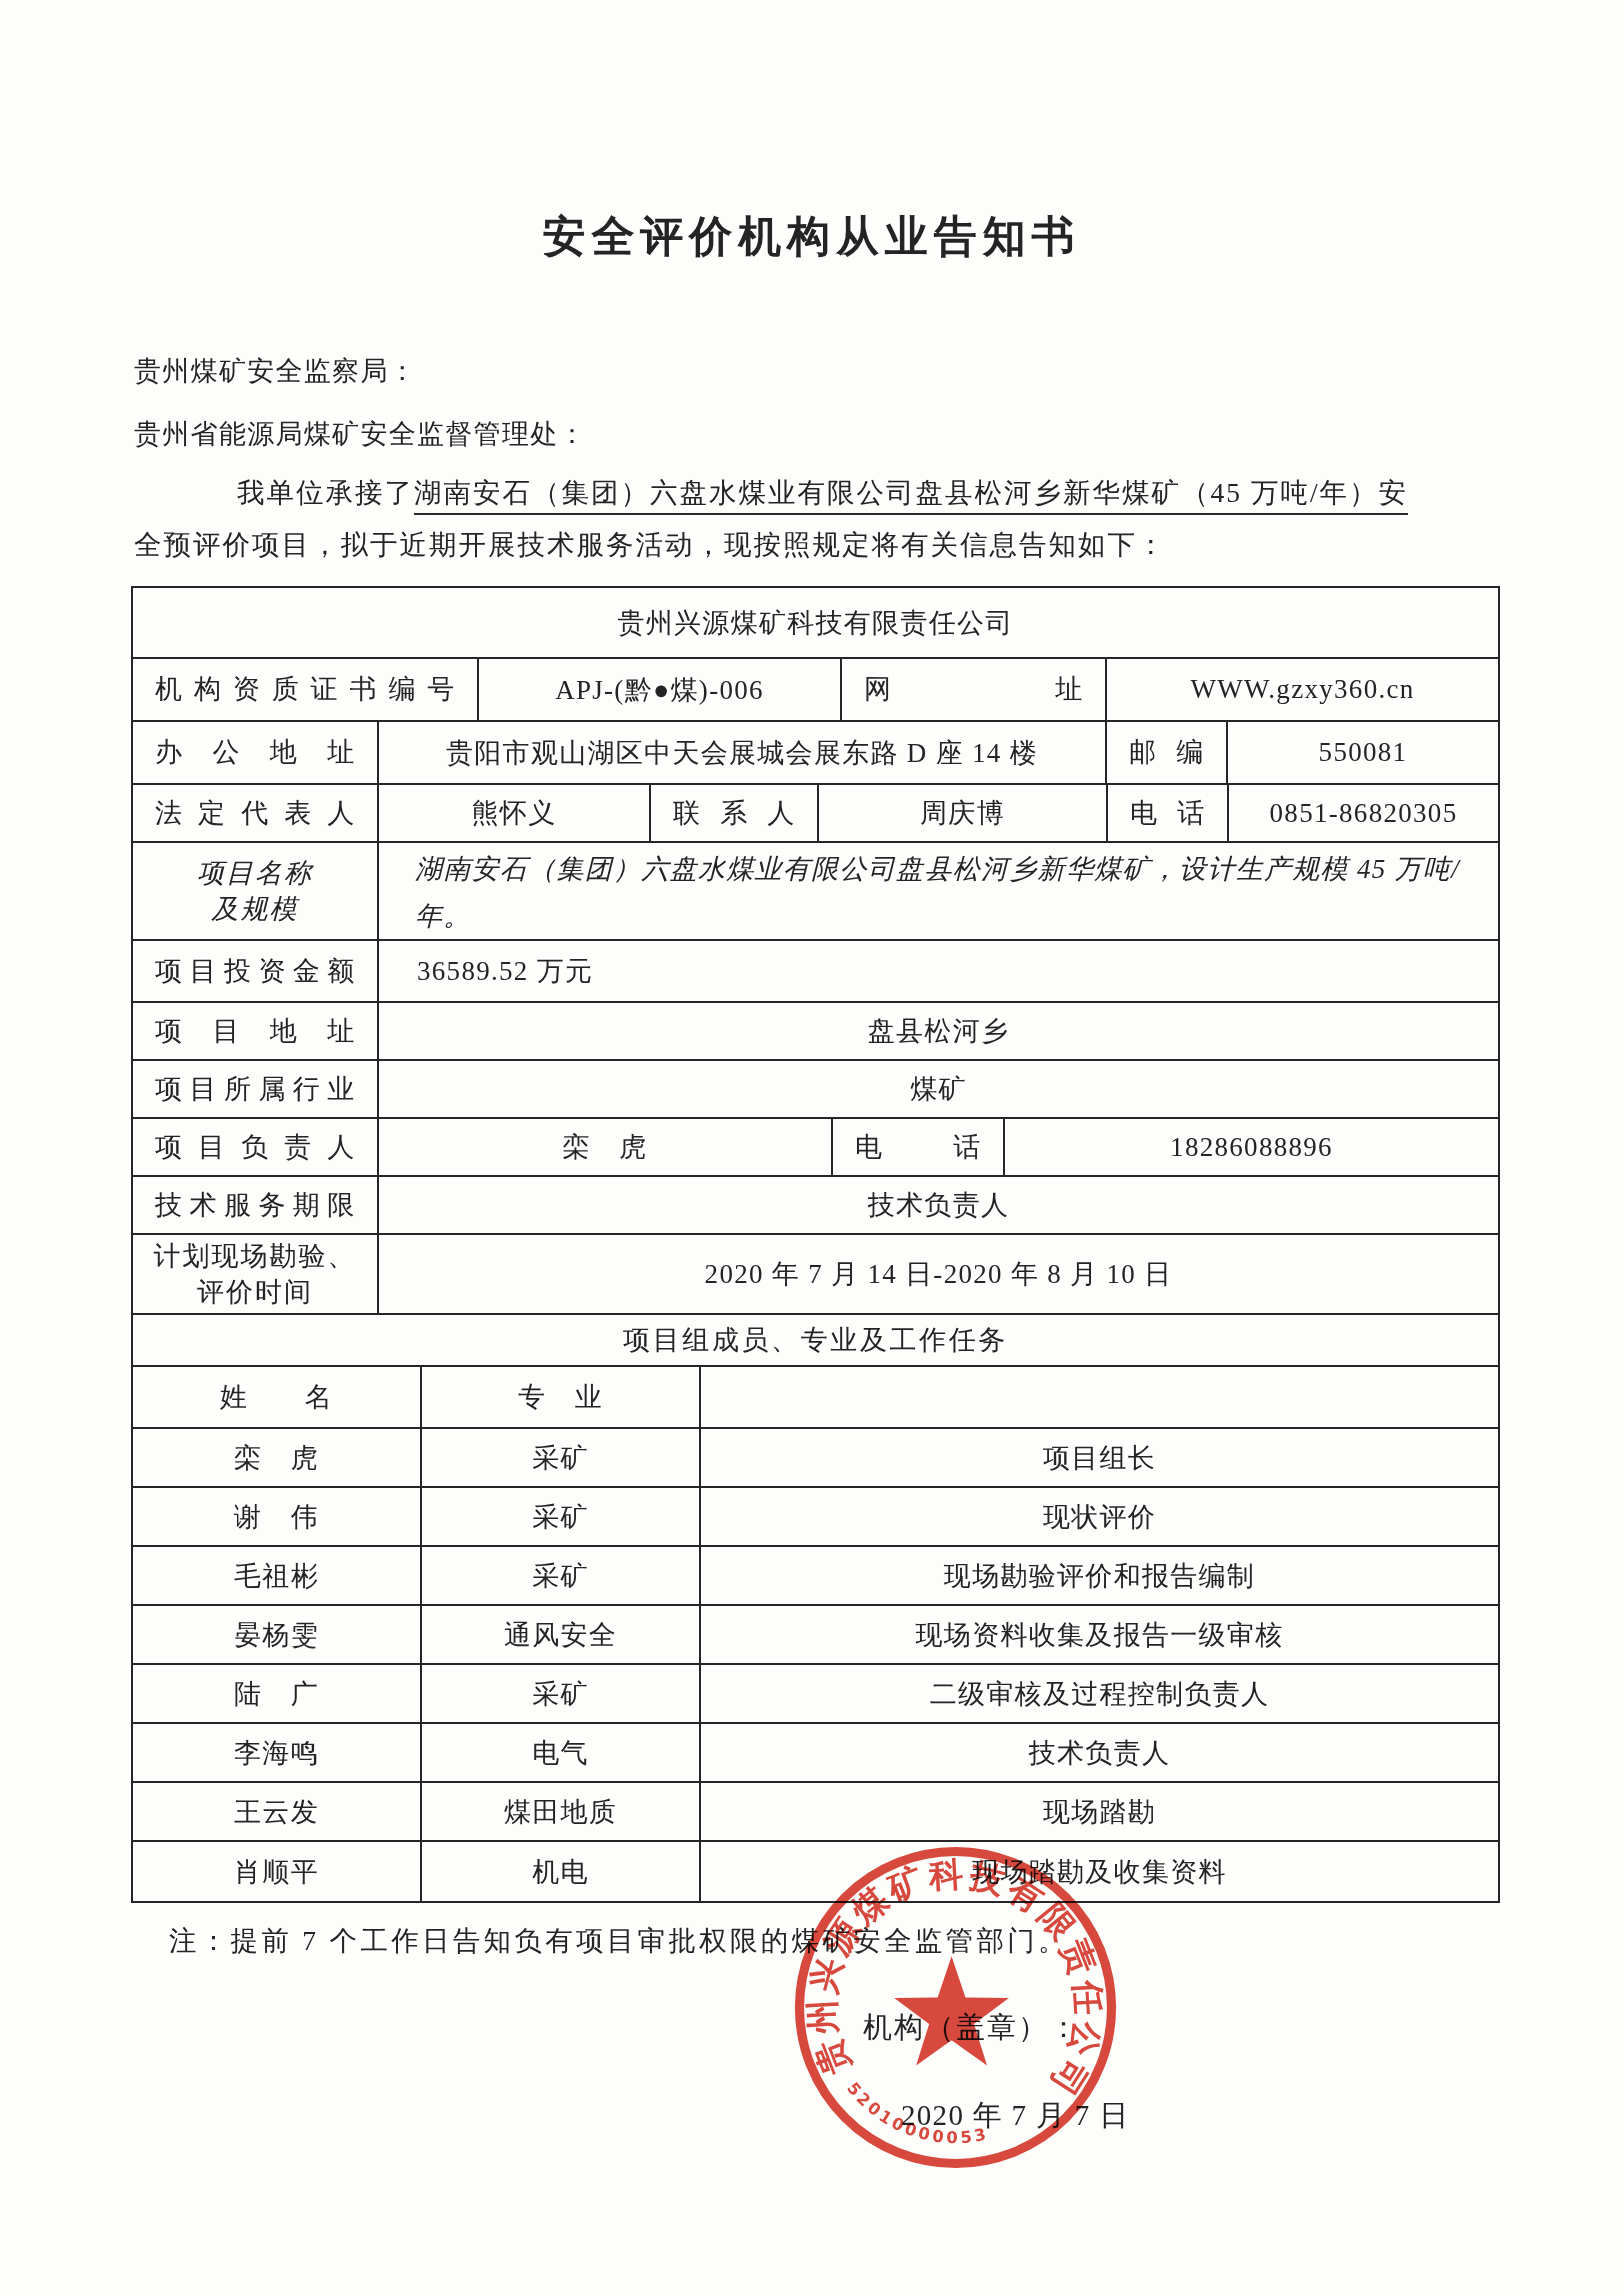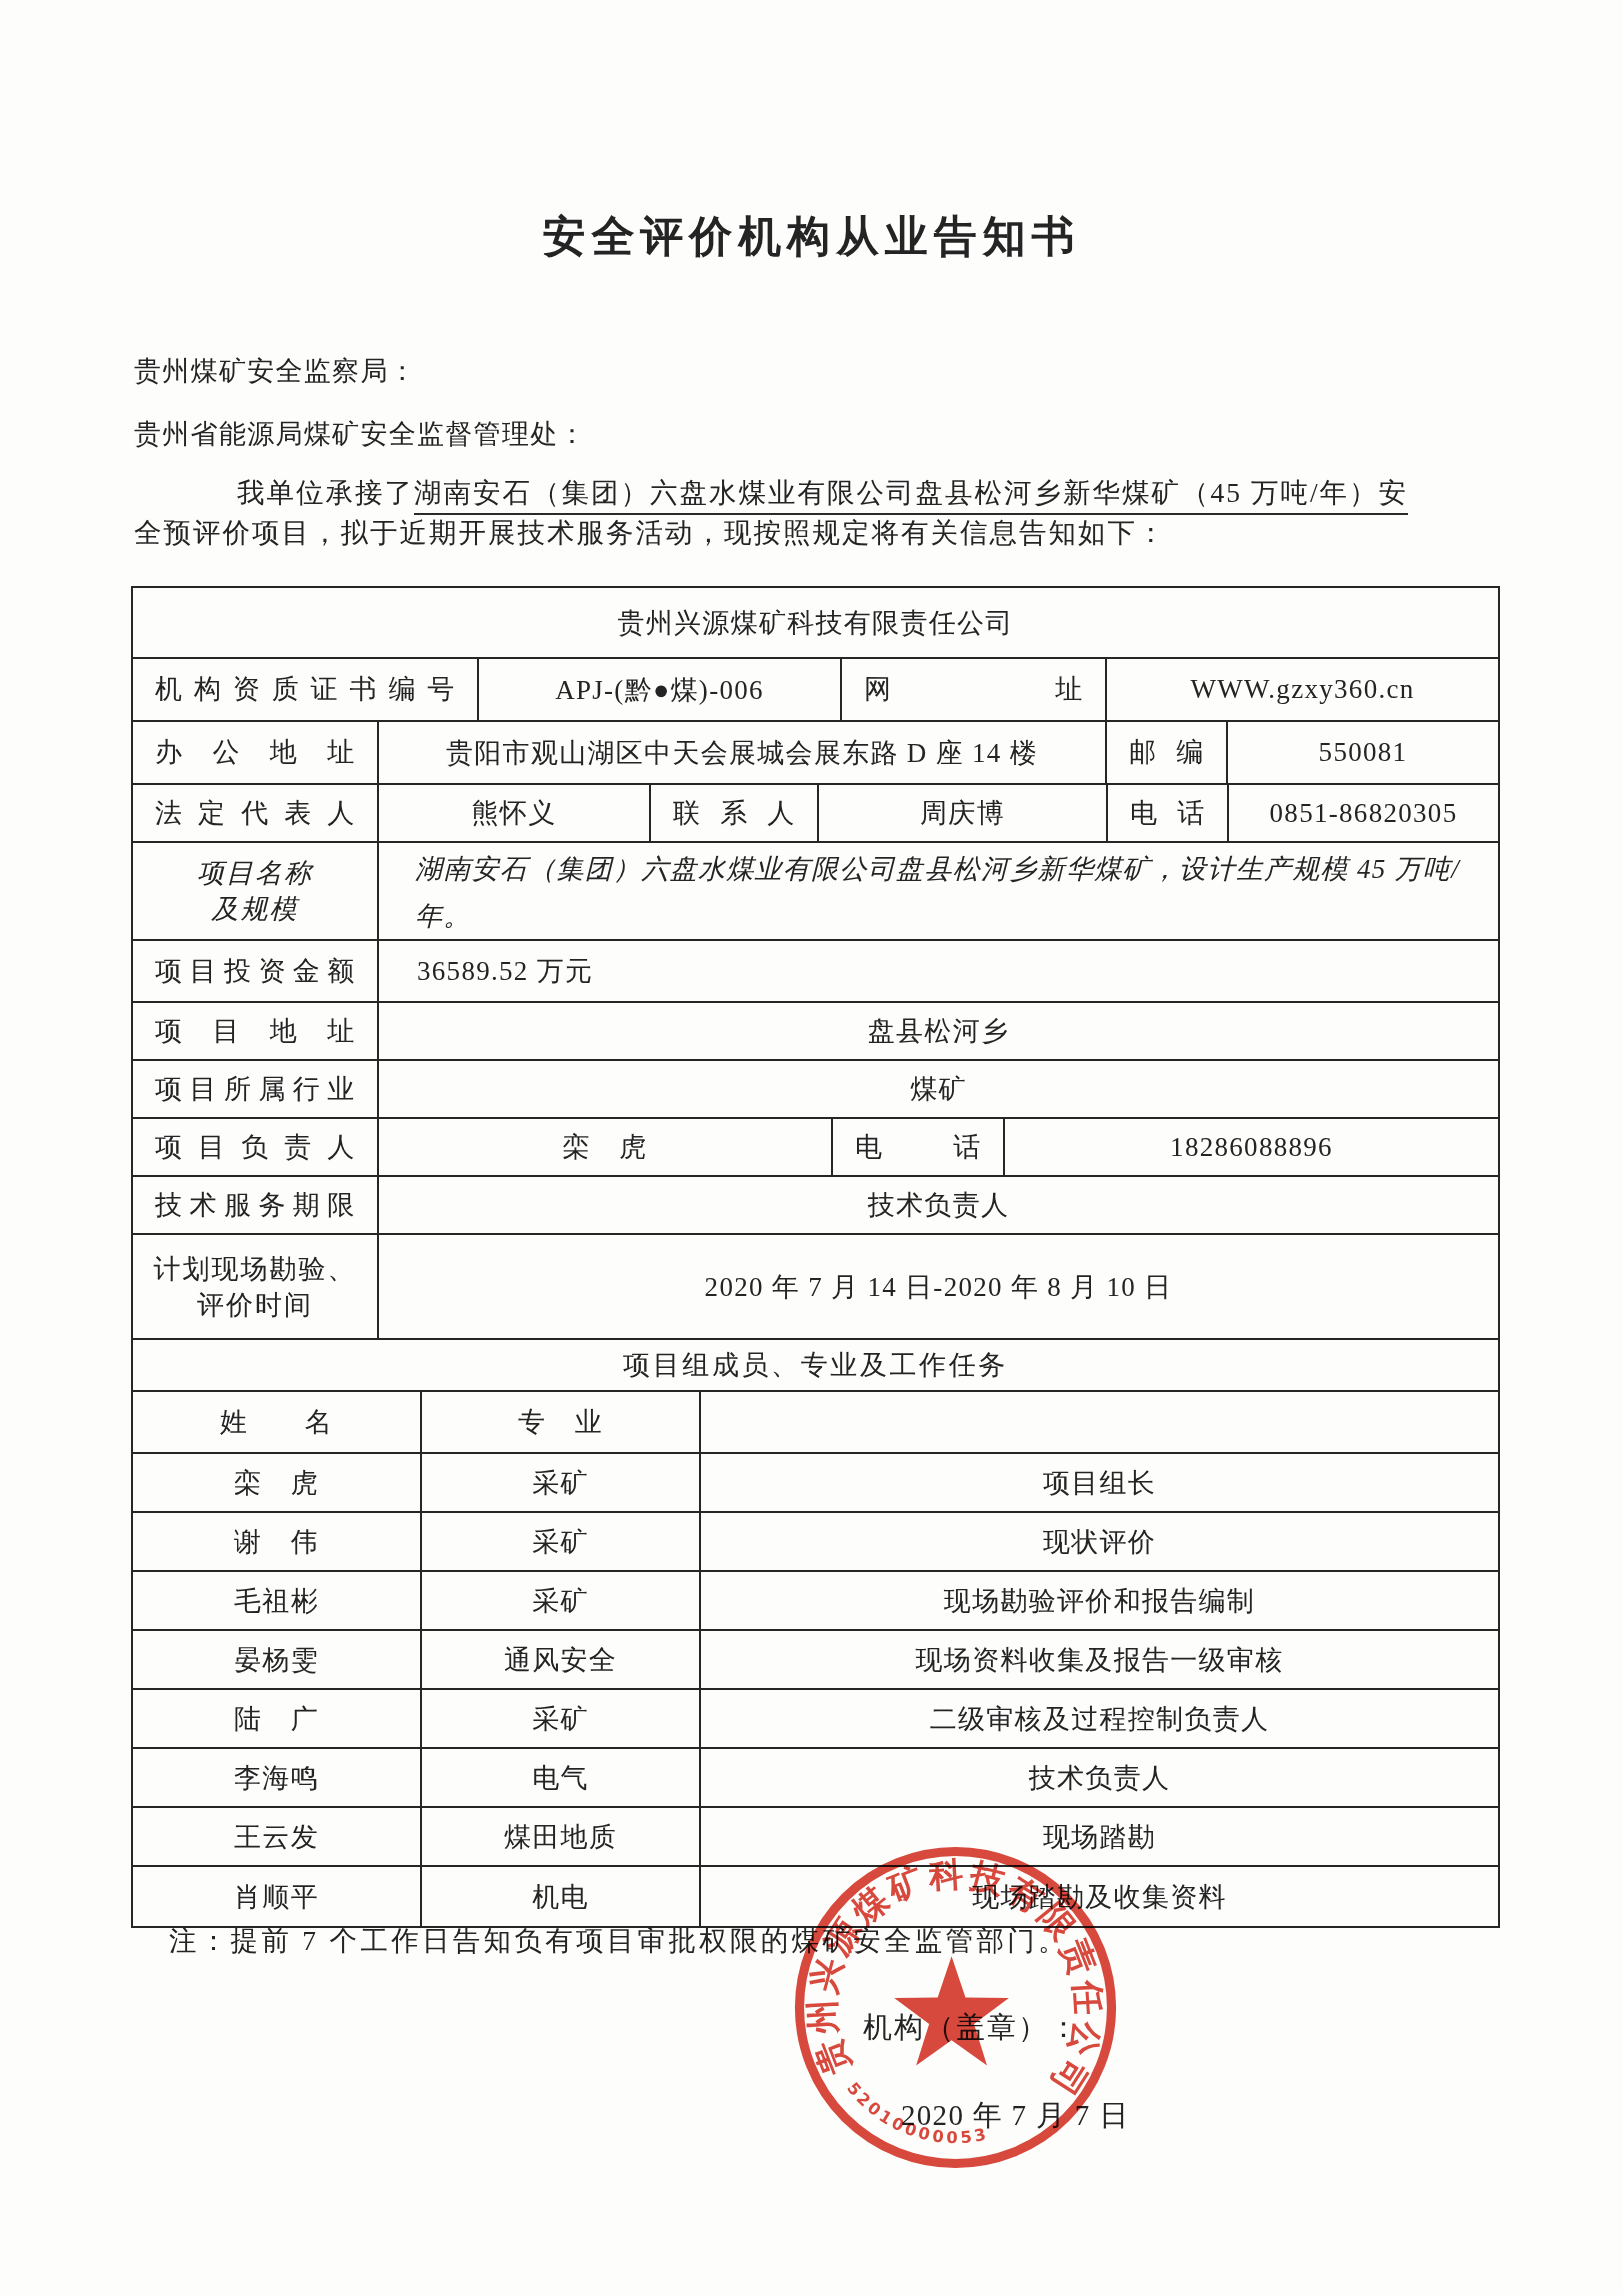--- a/index.html
+++ b/index.html
@@ -19,7 +19,7 @@
   .addr2{position:absolute;top:416px;left:134px;font-size:27px;letter-spacing:1.3px;}
   .intro{position:absolute;top:475px;left:134px;width:1368px;font-size:27.5px;letter-spacing:2px;}
   .intro-line1{white-space:nowrap;padding-left:103px;}
-  .intro-line2{margin-top:4px;white-space:nowrap;}
+  .intro-line2{margin-top:16px;white-space:nowrap;}
   .uline{border-bottom:2.6px solid #2a2a2a;padding-bottom:4.6px;}
 
   

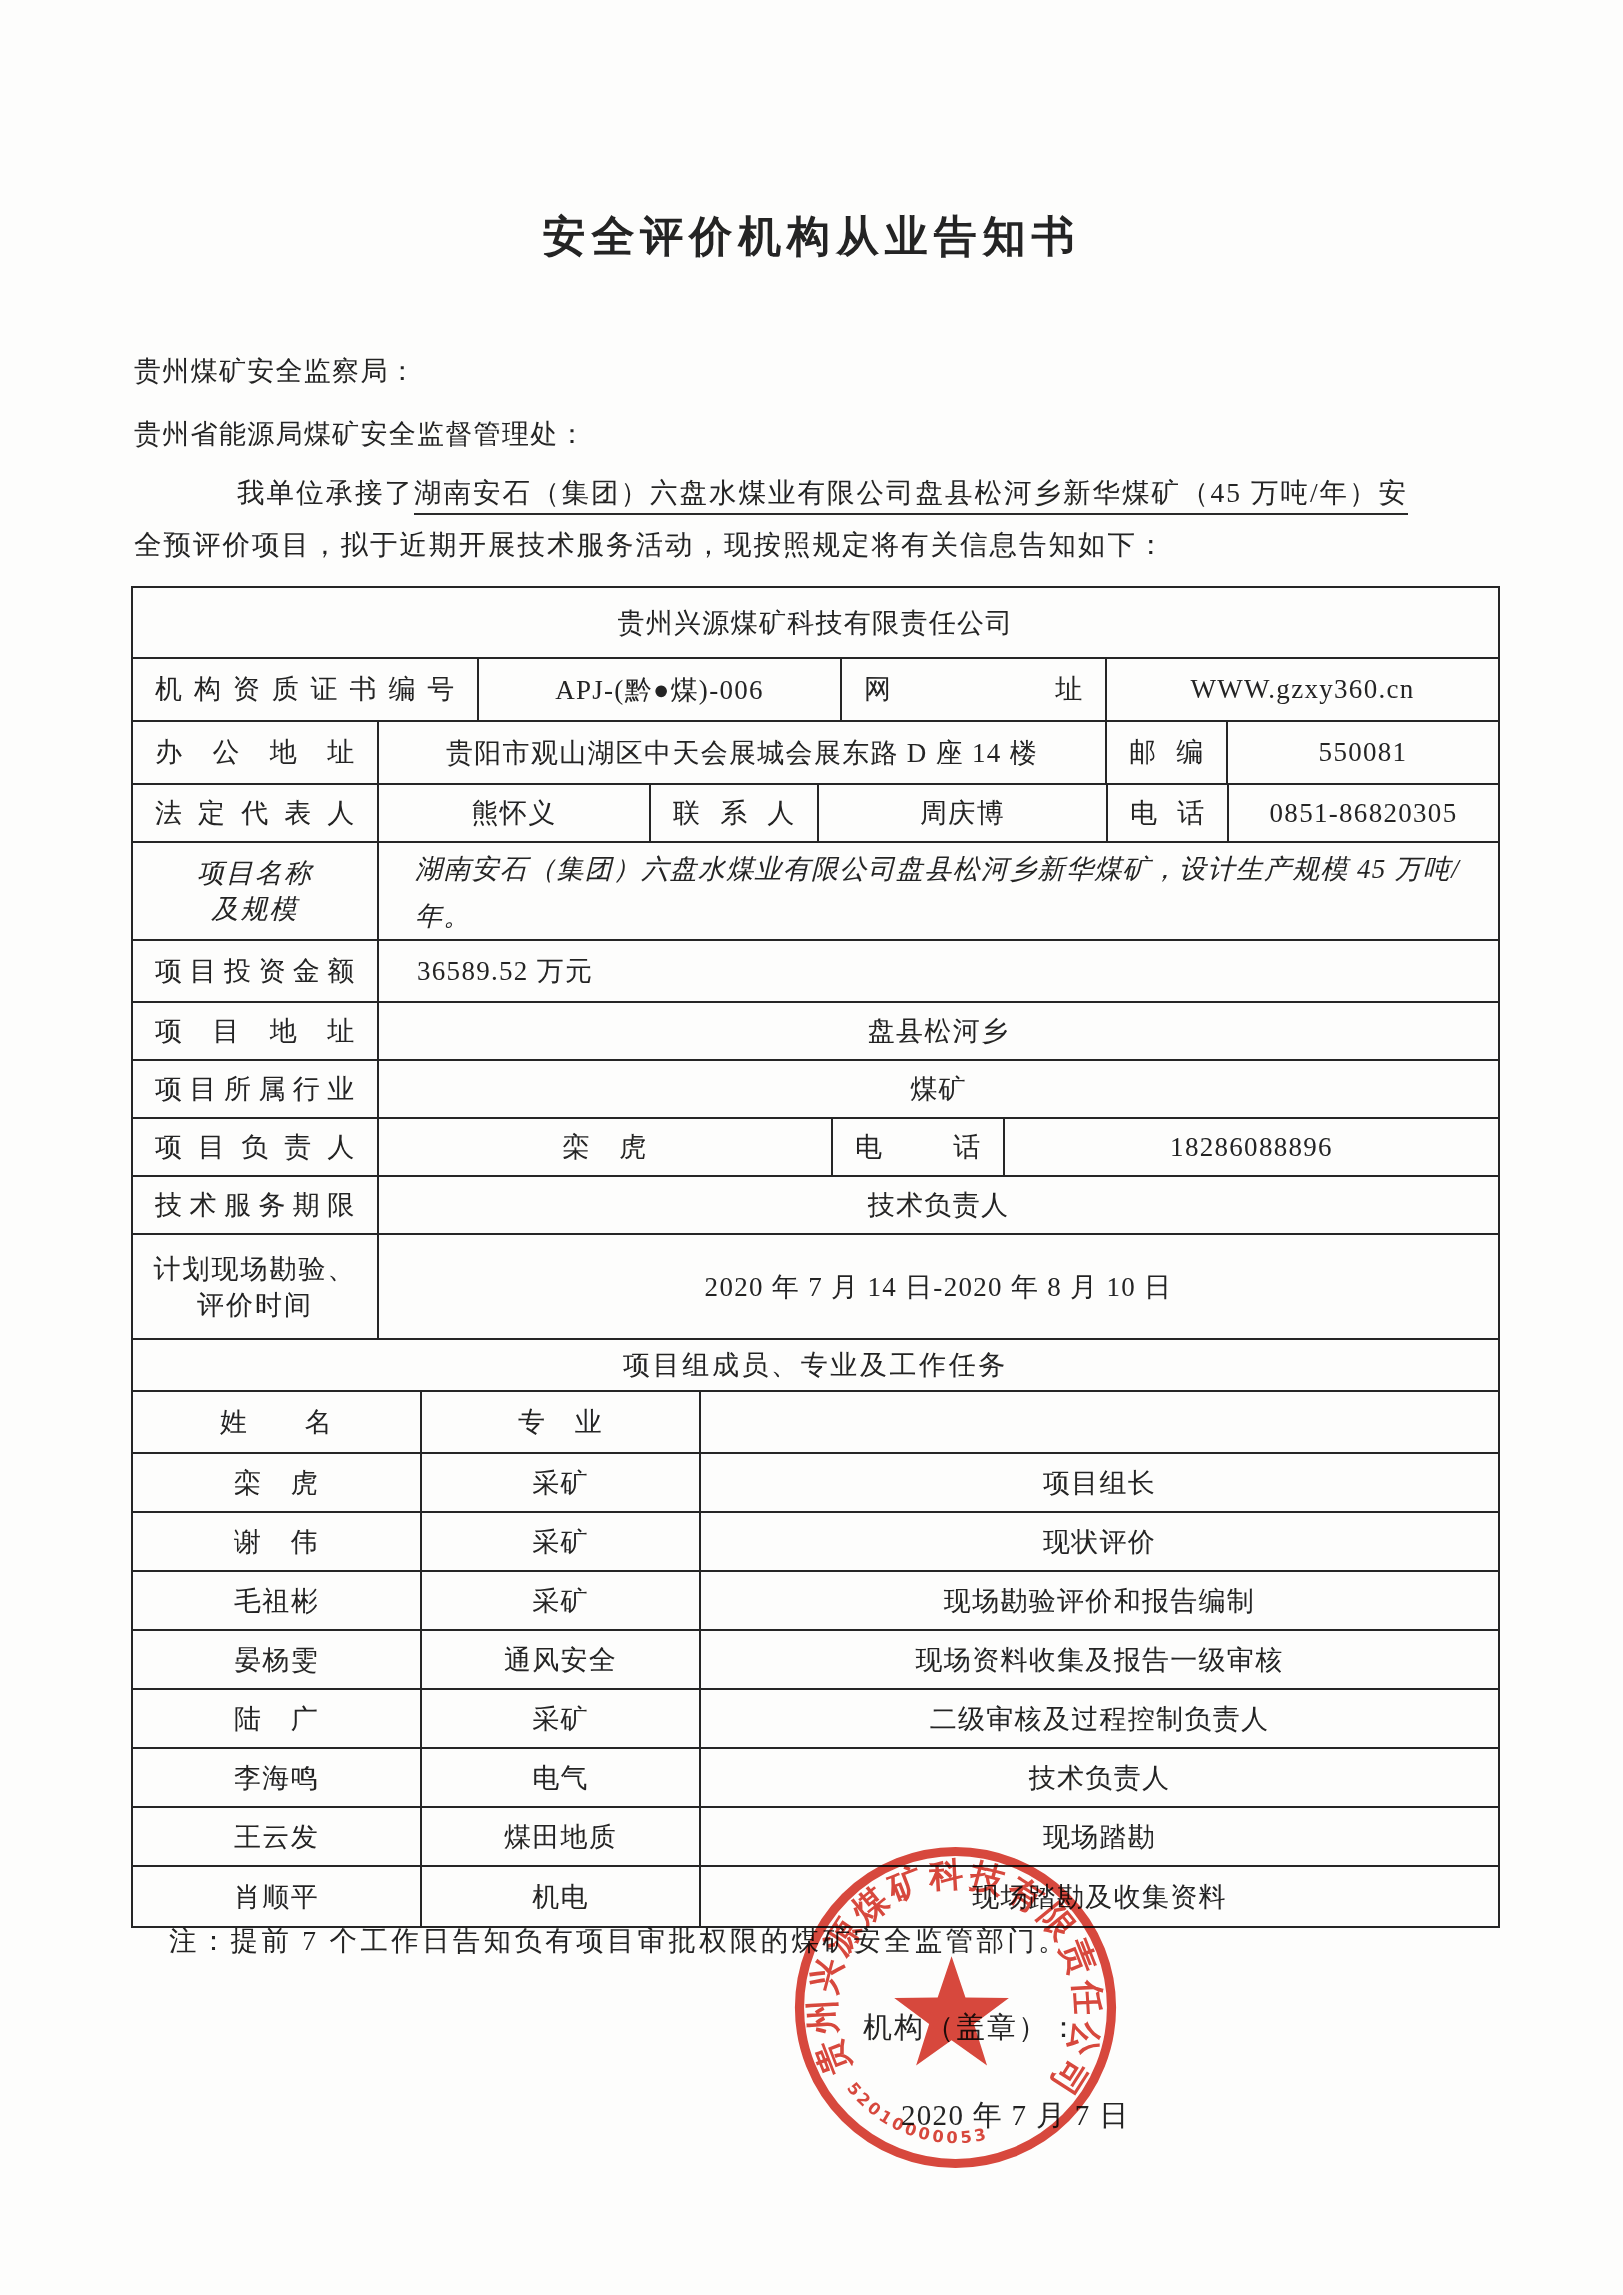--- a/index.html
+++ b/index.html
@@ -37,7 +37,7 @@
   .h88 {height:58px; --rh:56px;}
   .h150{height:98px;font-style:italic;--rh:96px;}
   .h95 {height:62px; --rh:60px;}
-  .h160{height:105px;--rh:103px;}
+  .h160{height:80px;--rh:103px;}
   .h80 {height:52px; --rh:50px;}
   .h90 {height:59px; --rh:57px;}
   .lab{

